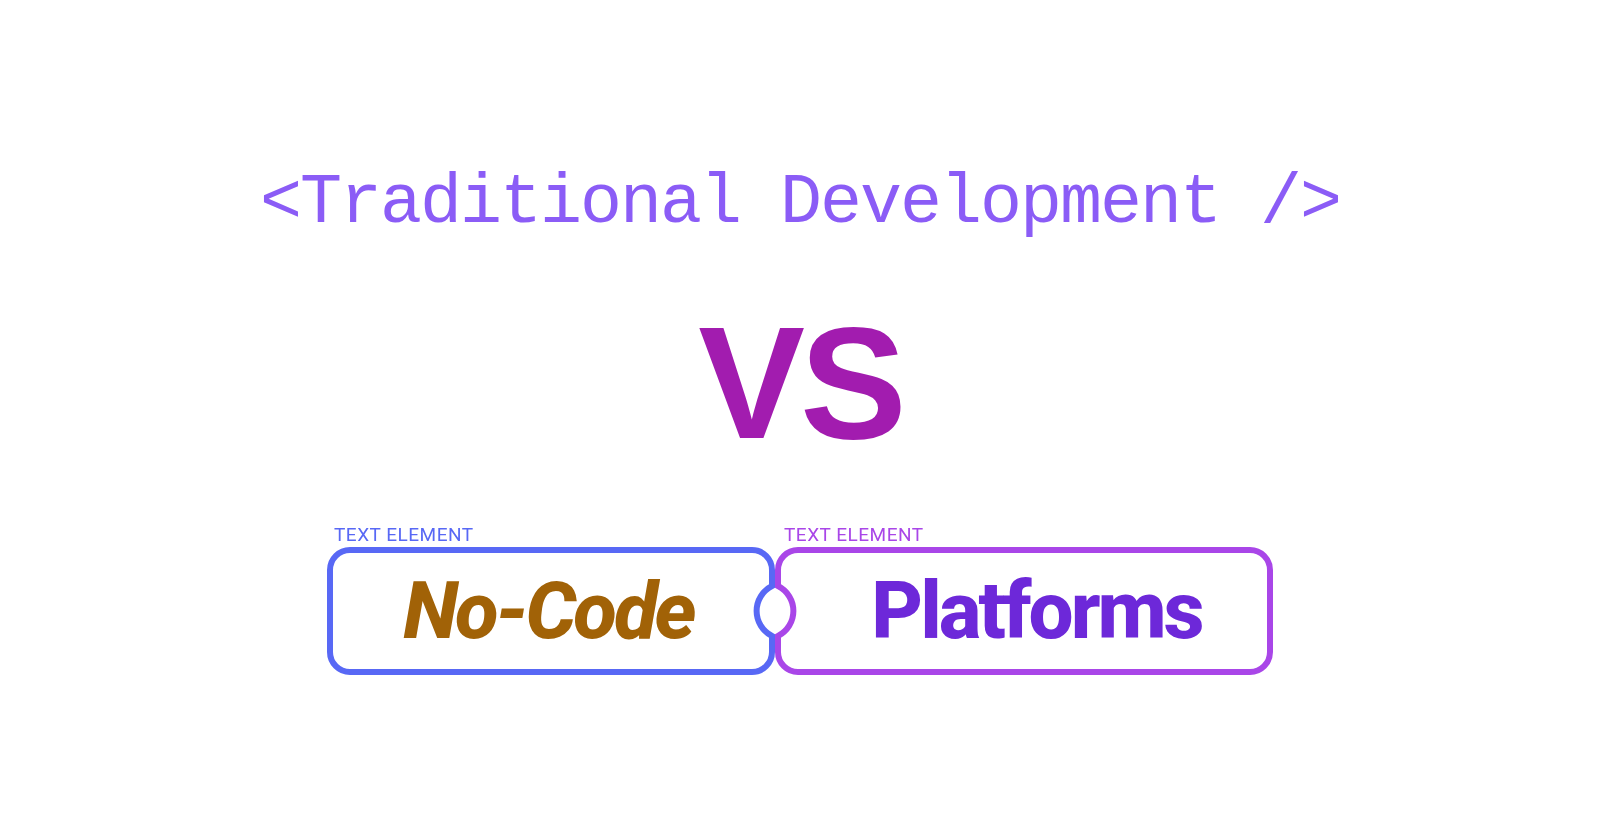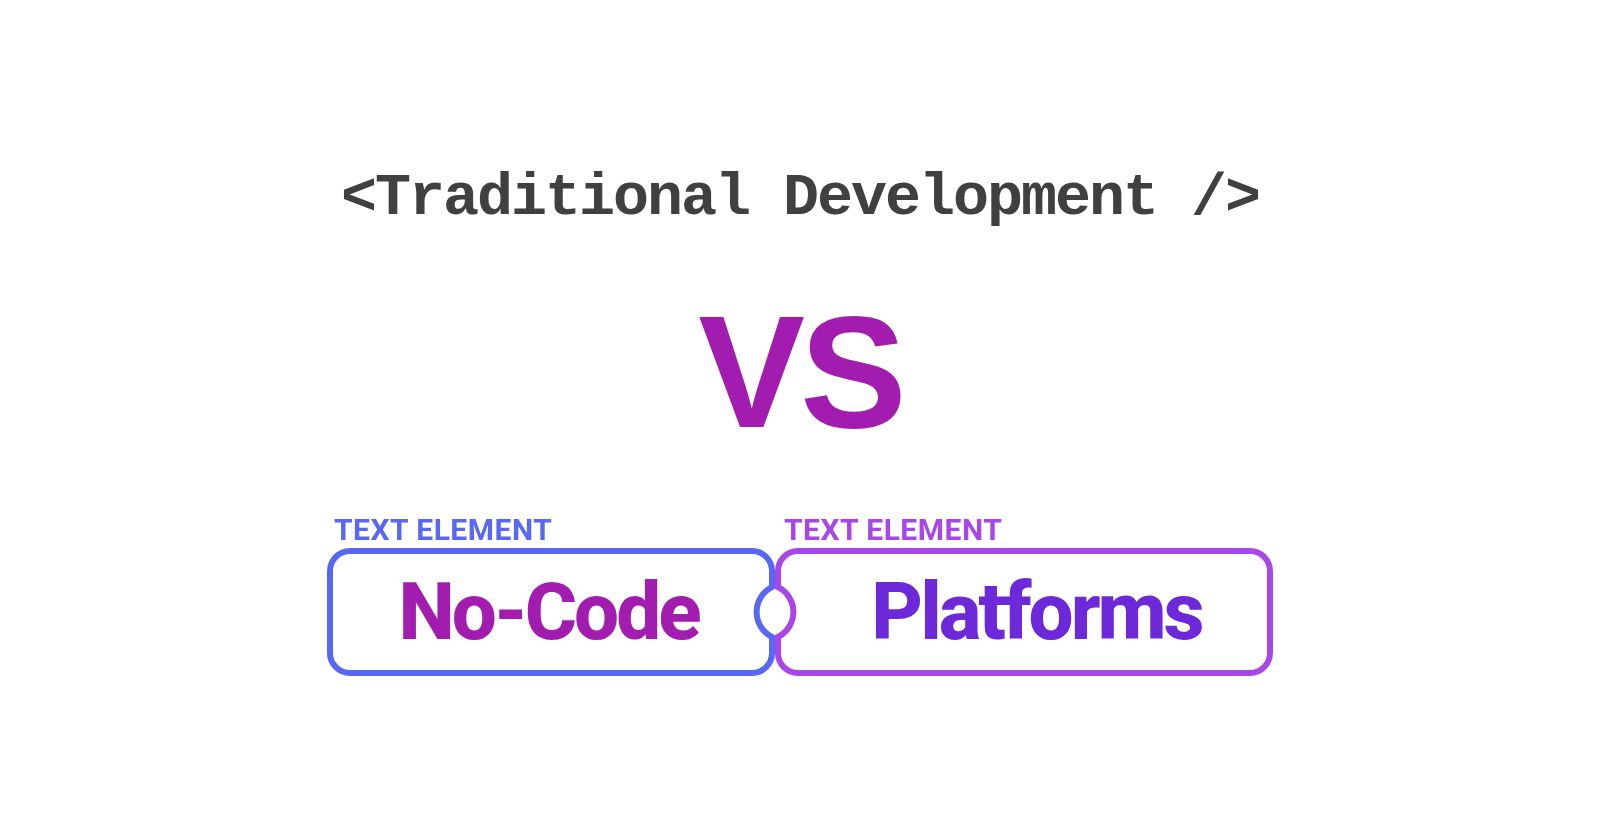--- a/index.html
+++ b/index.html
@@ -18,9 +18,9 @@
 
     .traditional {
       font-family: "SF Mono", "Monaco", "Consolas", "Courier New", monospace;
-      font-size: 60px;
-      font-weight: 700;
-      color: #404040;
+      font-size: 70px;
+      font-weight: 400;
+      color: #8b5cf6;
       letter-spacing: -2px;
       white-space: nowrap;
     }

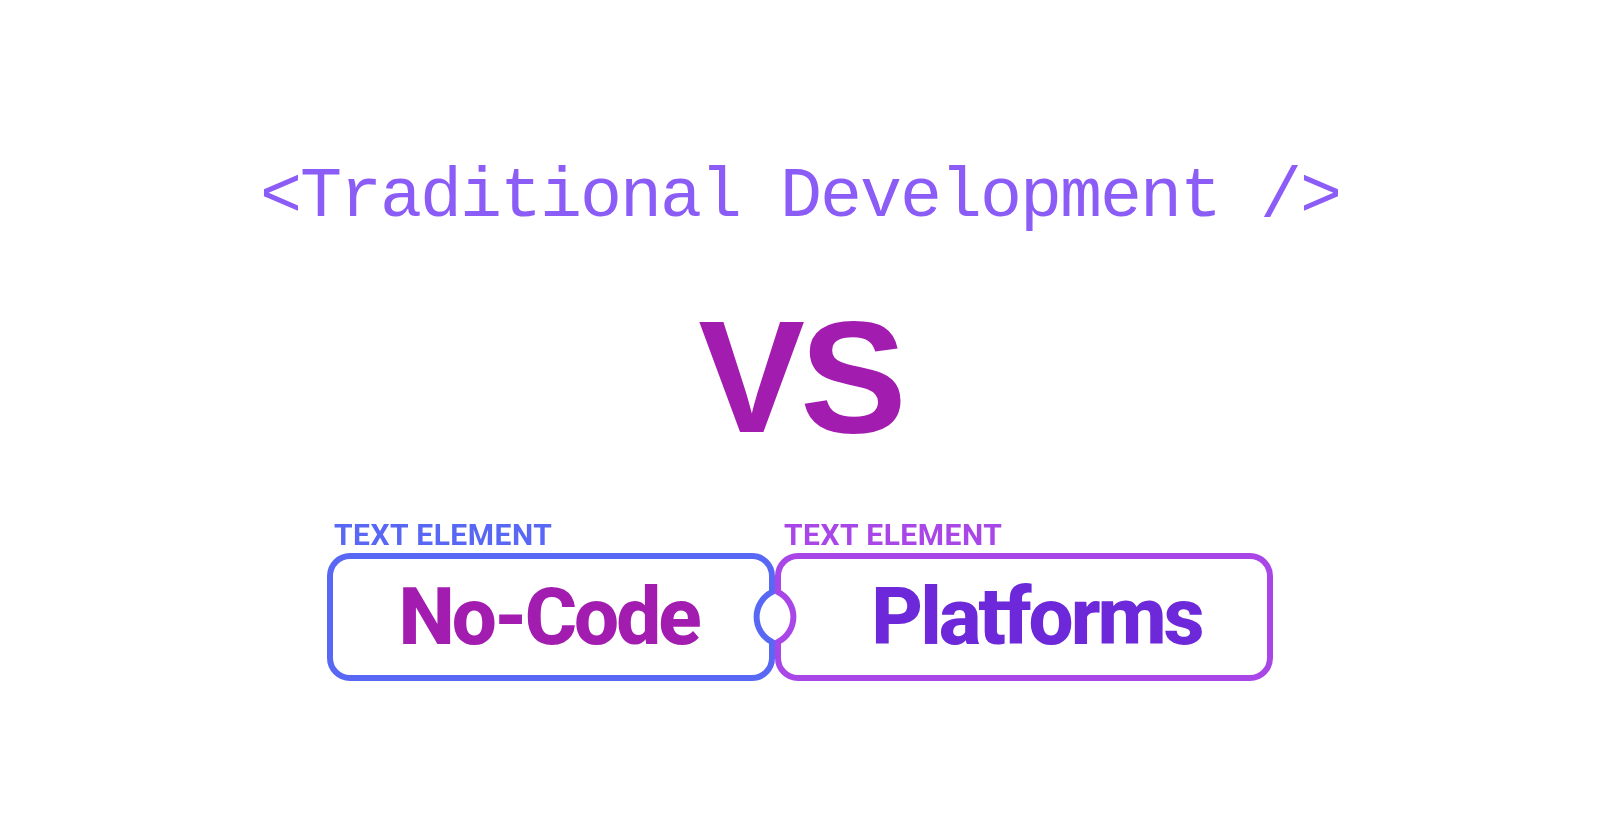--- a/index.html
+++ b/index.html
@@ -47,8 +47,8 @@
     }
 
     .piece-label {
-      font-size: 30px;
-      font-weight: 700;
+      font-size: 19px;
+      font-weight: 400;
       letter-spacing: 0.5px;
       margin-left: 8px;
     }

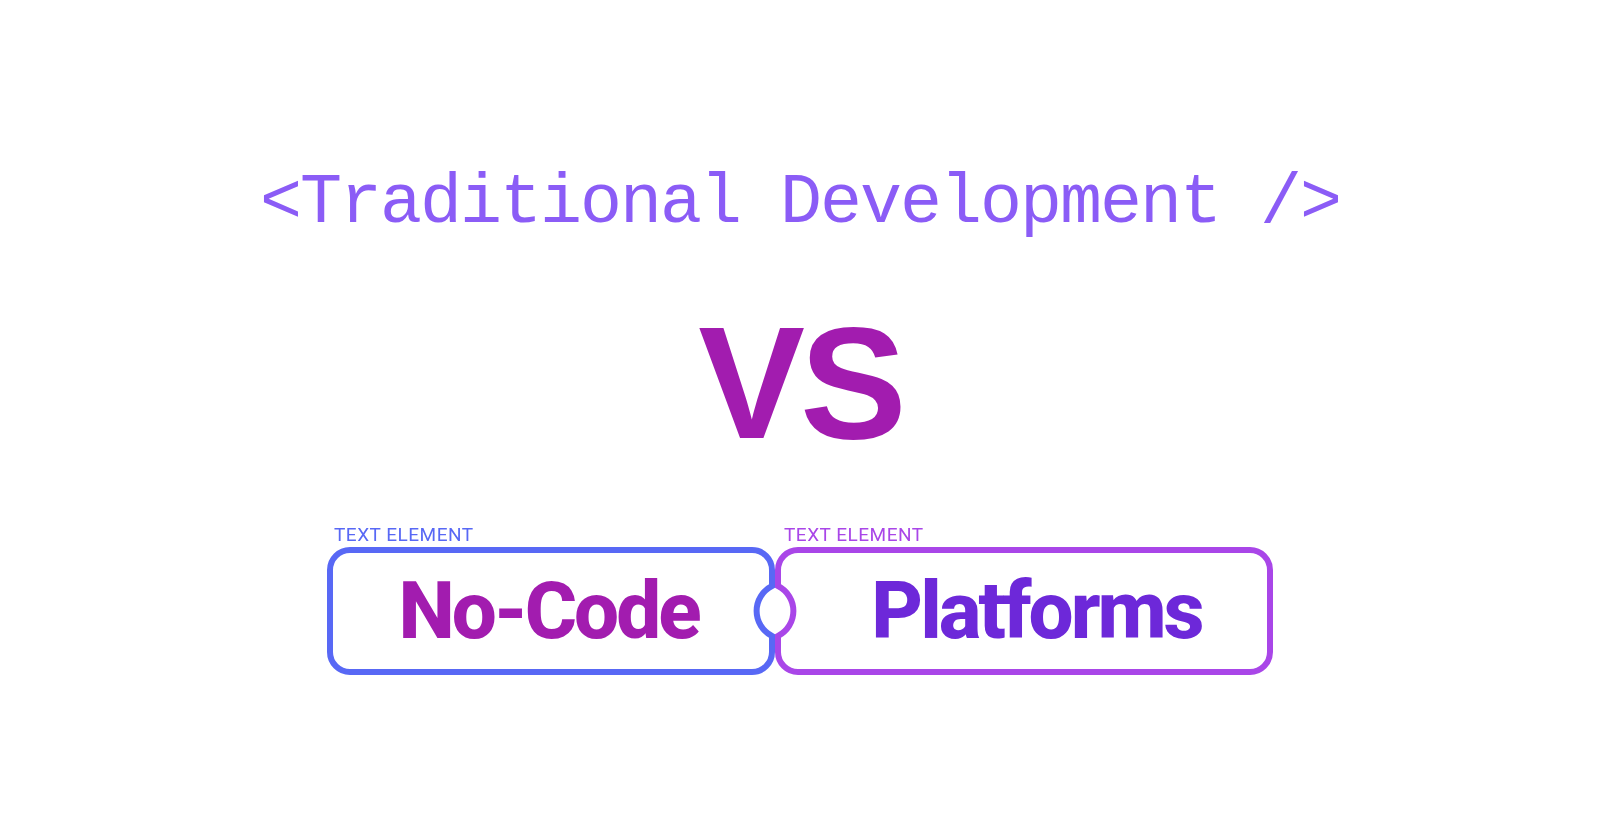--- a/index.html
+++ b/index.html
@@ -79,7 +79,7 @@
     }
     .piece.blue  { width: 450px; }
     .piece.purple{ width: 500px; margin-left: -2px; }
-    .piece.blue  .piece-text { color: #a21caf; padding: 0 35px 0 30px; }
+    .piece.blue  .piece-text { color: #a16207; padding: 0 35px 0 30px; font-style: italic; }
     .piece.purple .piece-text{ color: #6d28d9; padding: 0 30px 0 55px; }
   </style>
 </head>

